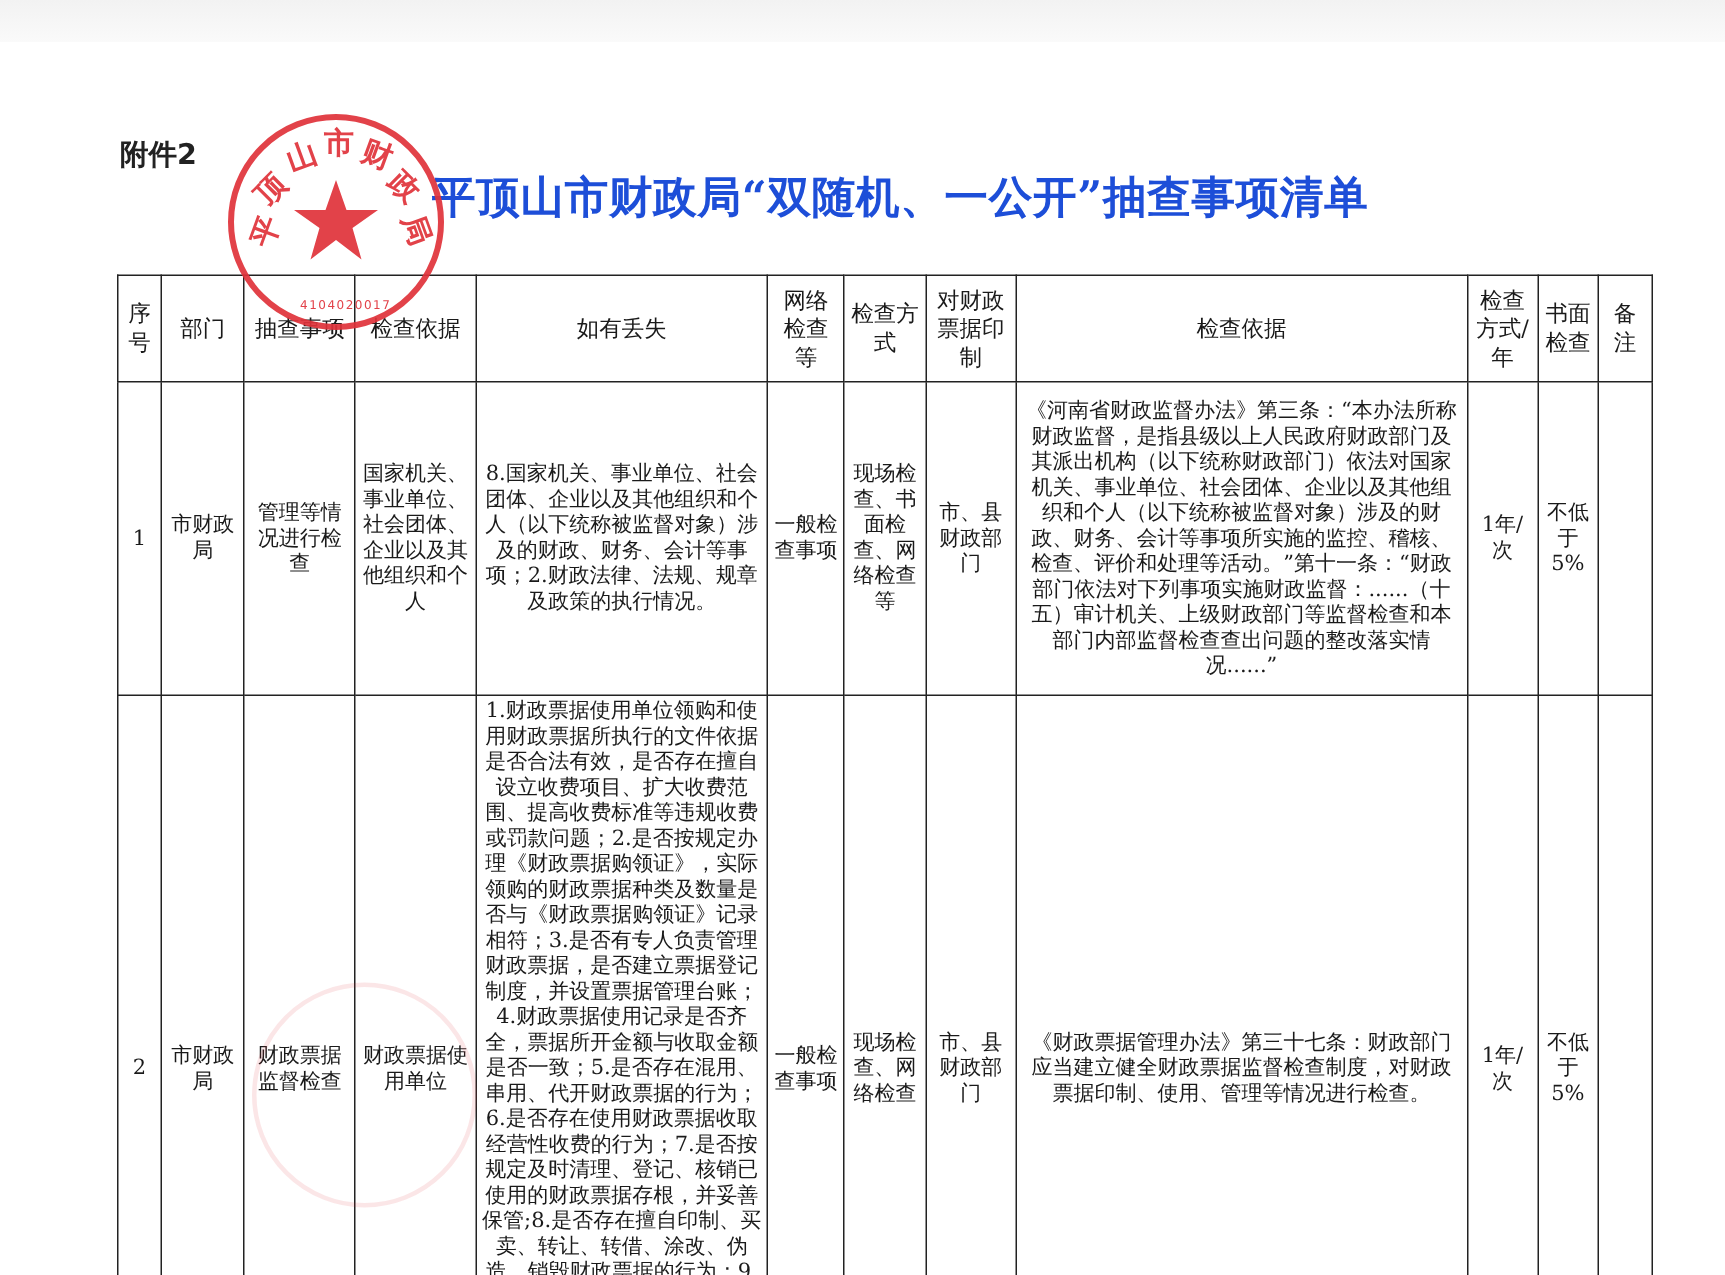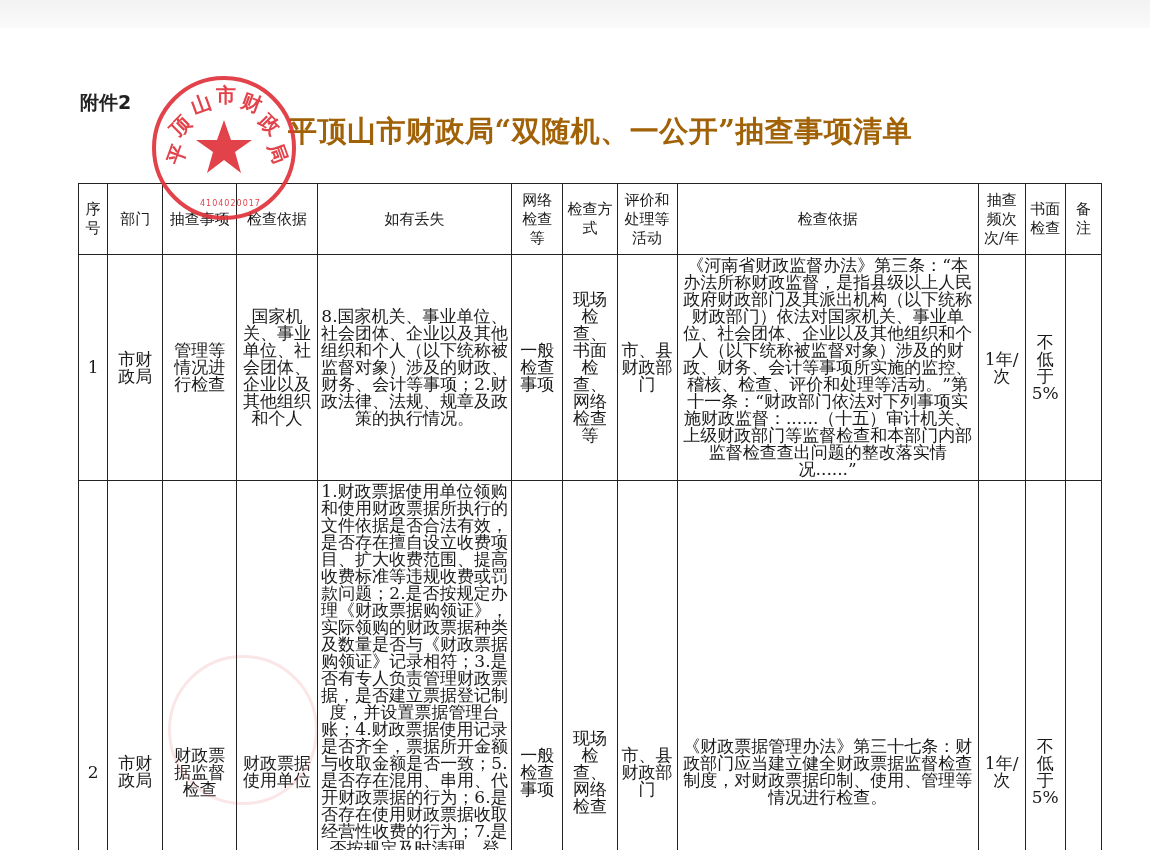--- a/index.html
+++ b/index.html
@@ -21,7 +21,7 @@
   .doc-title {
     position: absolute; left: 288px; top: 112px;
     font-family: "DejaVu Serif", "Liberation Serif", serif;
-    font-size: 29px; font-weight: bold; letter-spacing: 0.5px; color: #a16207;
+    font-size: 29px; font-weight: bold; letter-spacing: 0.5px; color: #1d4ed8;
     white-space: nowrap;
   }
   table.checklist {

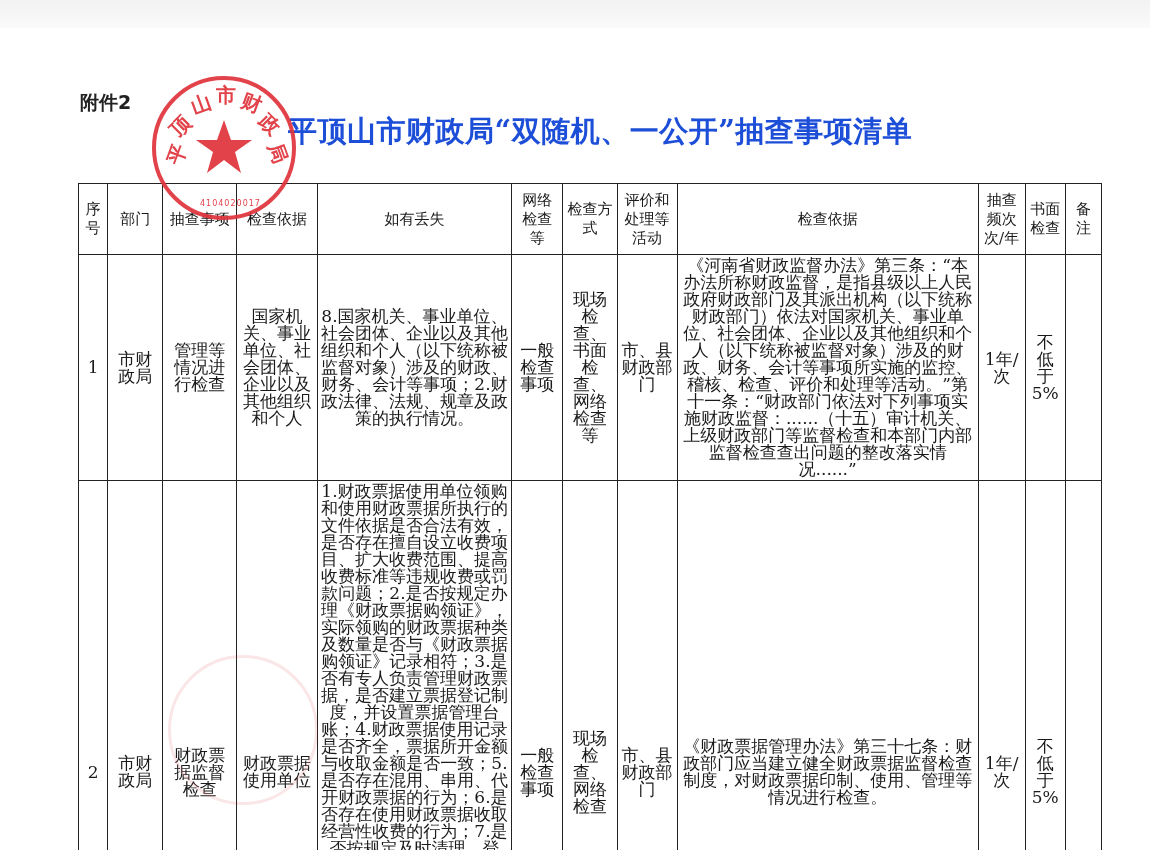--- a/index.html
+++ b/index.html
@@ -87,7 +87,7 @@
       <th>如有丢失</th>
       <th>网络检查等</th>
       <th>检查方式</th>
-      <th>评价和处理等活动</th>
+      <th>对财政票据印制</th>
       <th>检查依据</th>
       <th>抽查频次次/年</th>
       <th>书面检查</th>

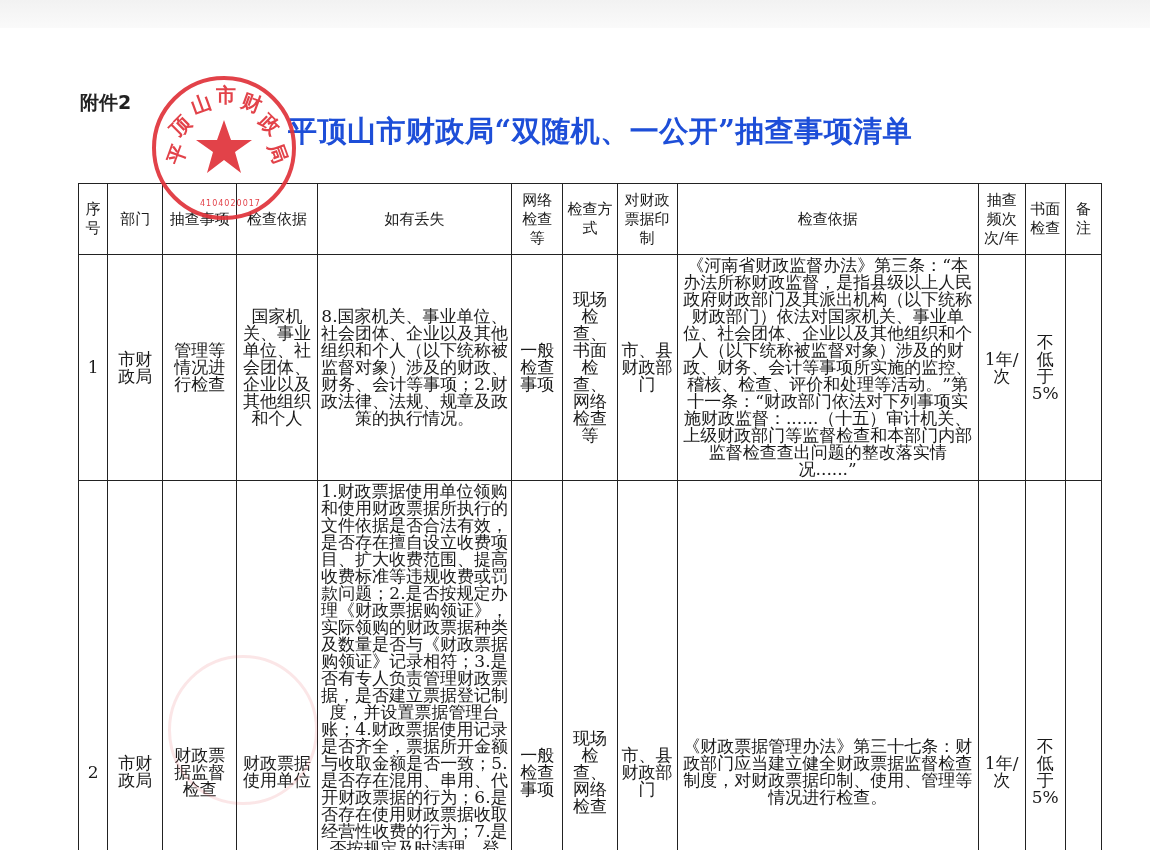--- a/index.html
+++ b/index.html
@@ -89,7 +89,7 @@
       <th>检查方式</th>
       <th>对财政票据印制</th>
       <th>检查依据</th>
-      <th>抽查频次次/年</th>
+      <th>检查方式/年</th>
       <th>书面检查</th>
       <th>备注</th>
     </tr>

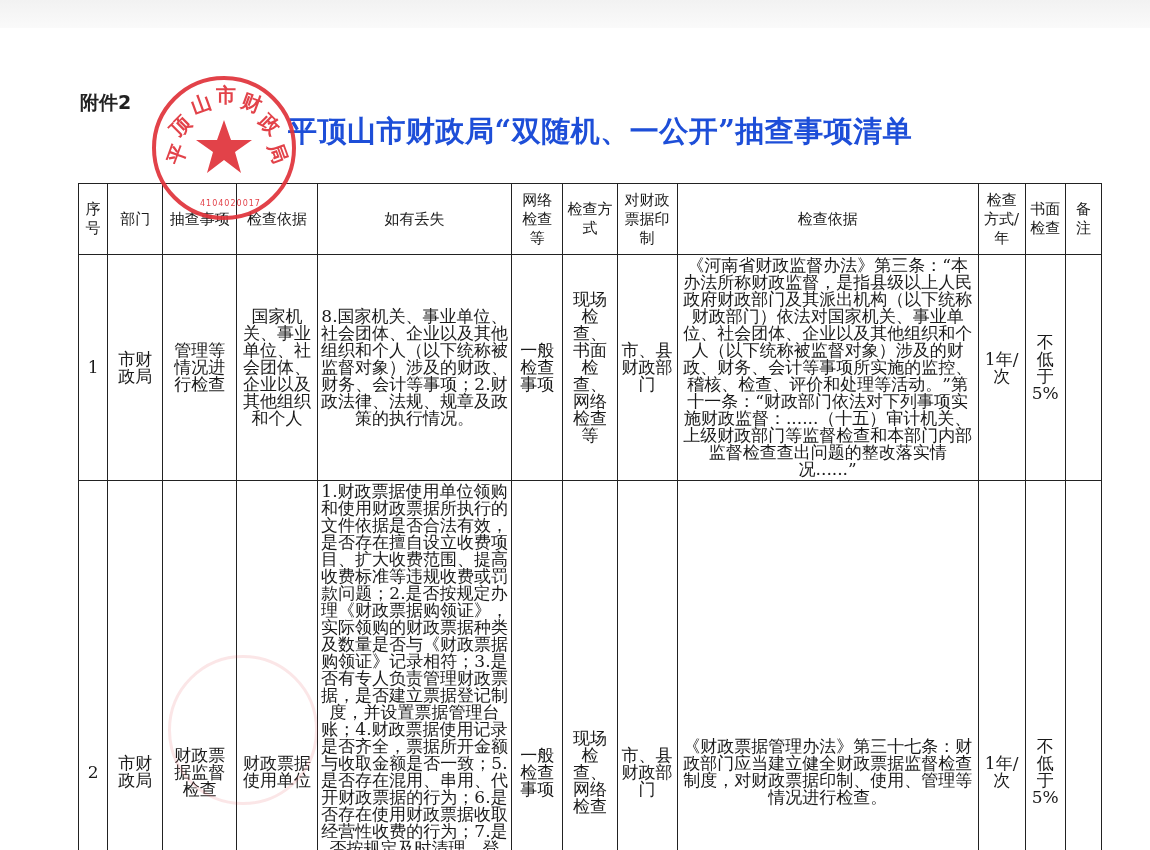--- a/index.html
+++ b/index.html
@@ -30,7 +30,7 @@
   }
   table.checklist th, table.checklist td {
     border: 1.6px solid #222;
-    font-size: 17px; line-height: 17px;
+    font-size: 14px; line-height: 17px;
     vertical-align: middle; text-align: center;
     padding: 2px 3px; font-weight: normal;
   }

